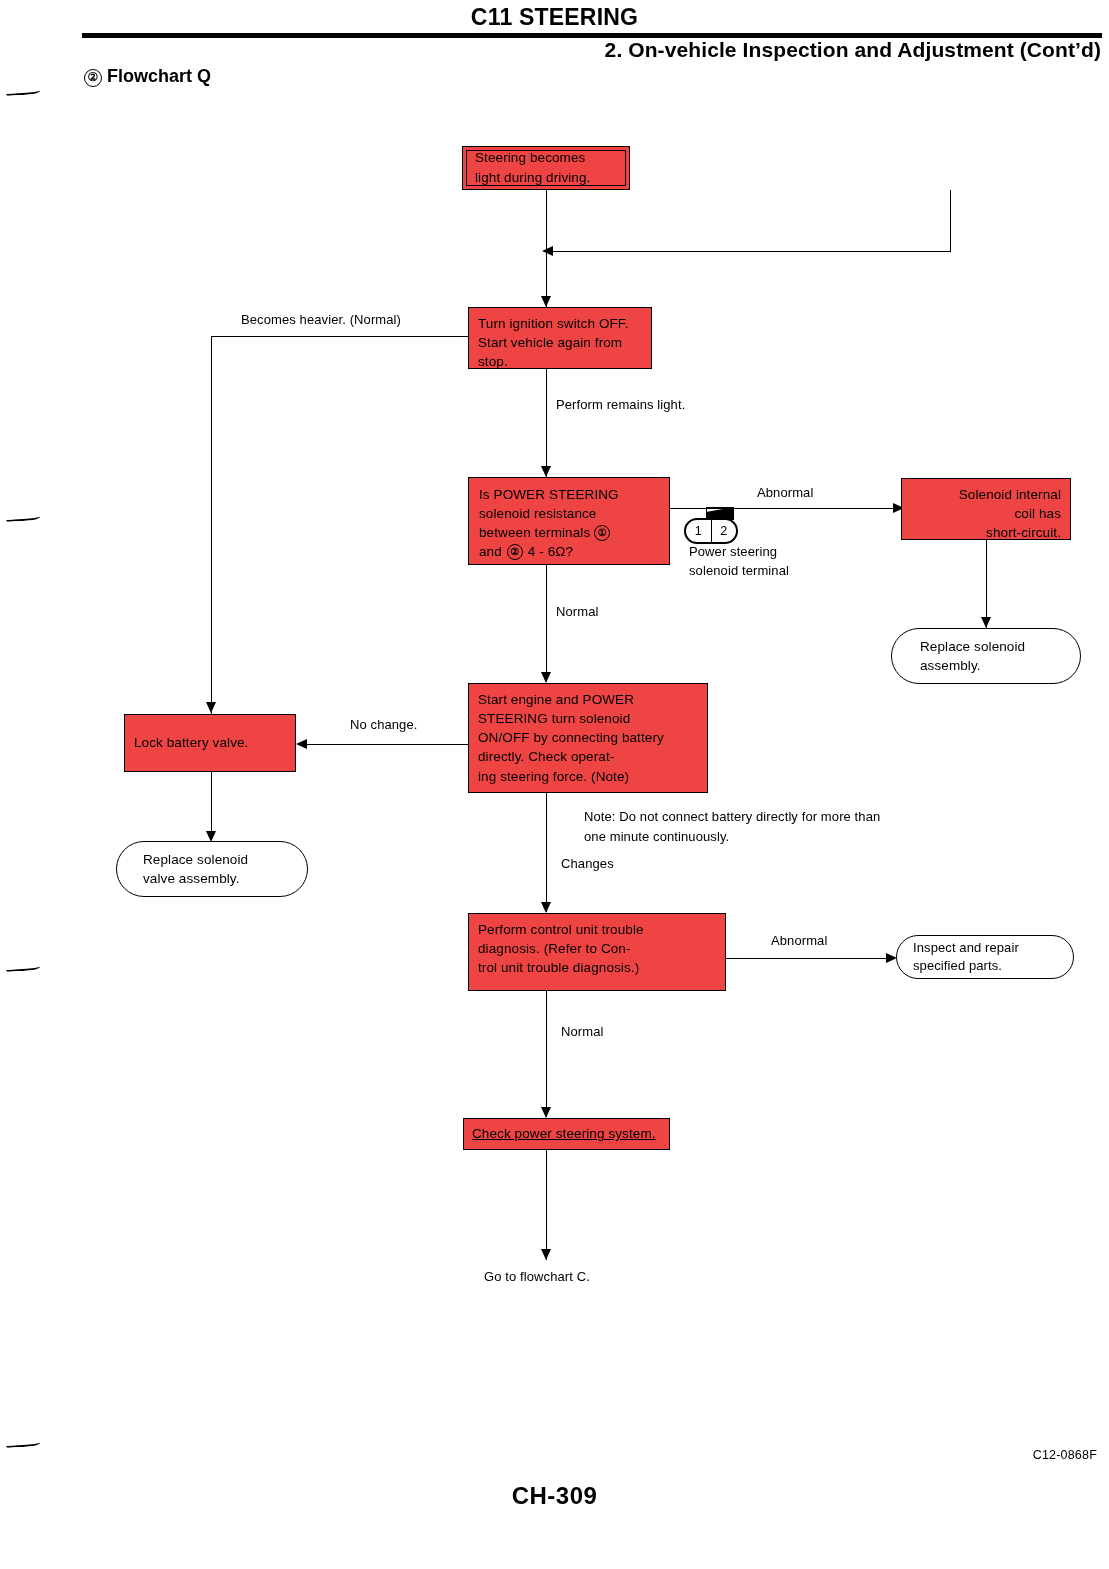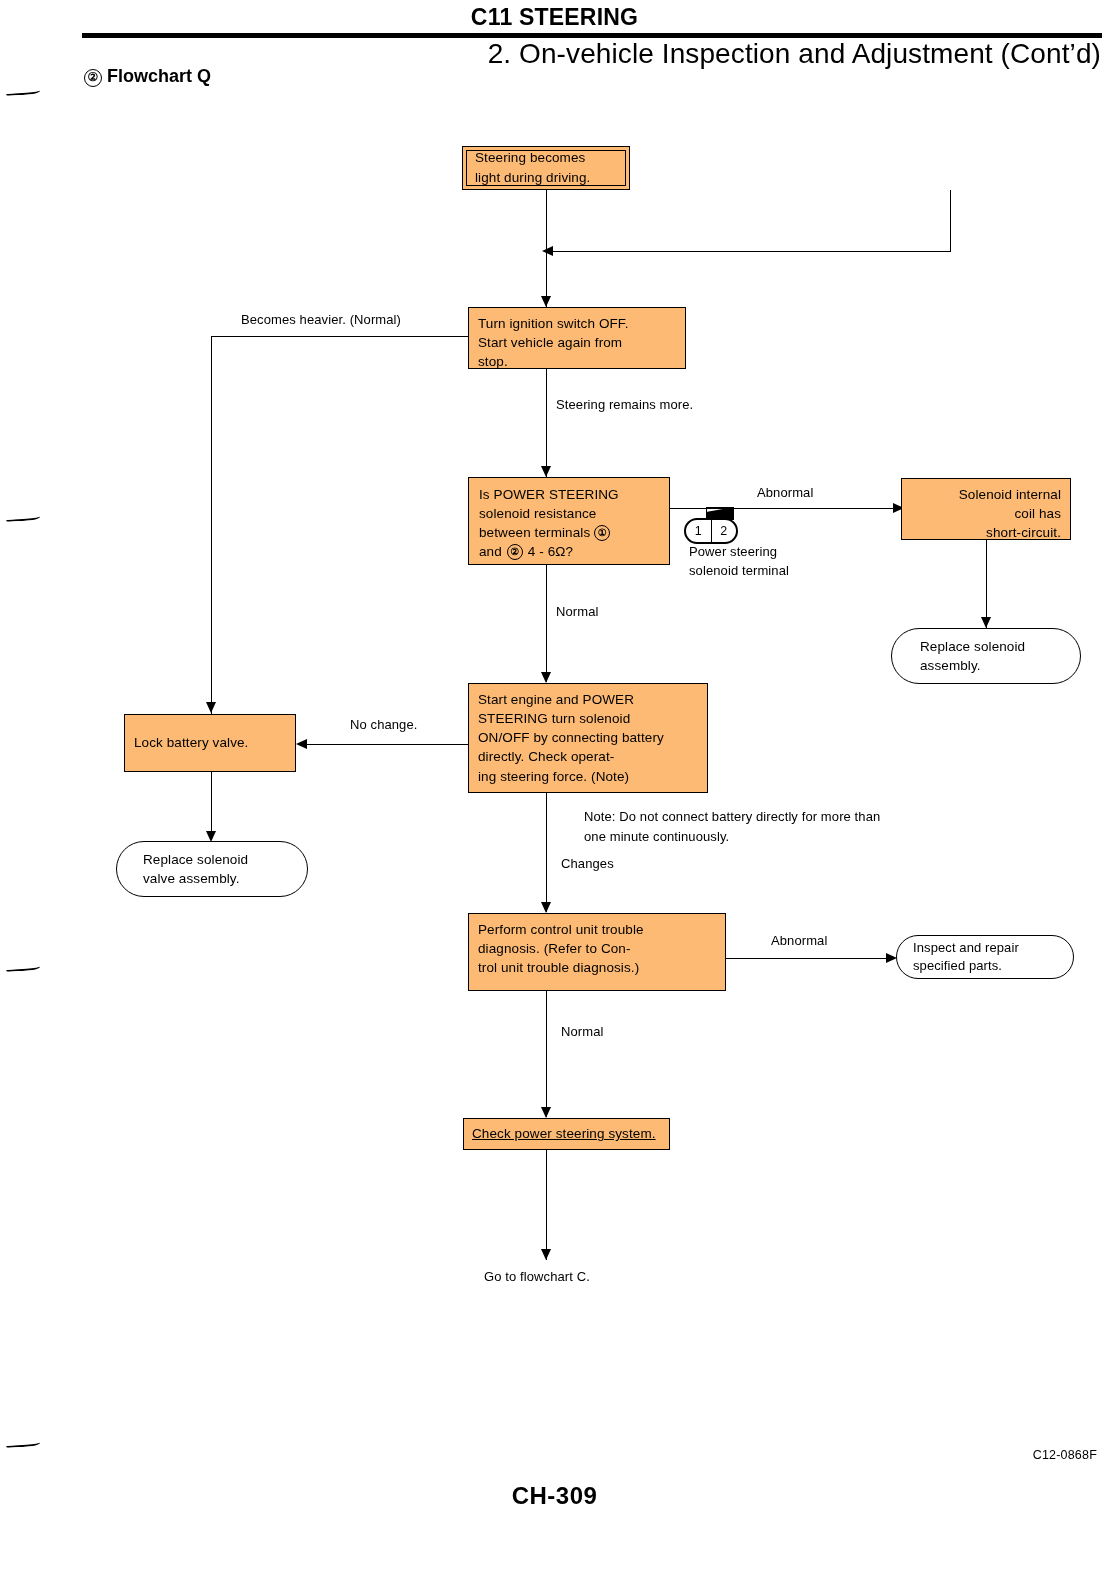--- a/index.html
+++ b/index.html
@@ -43,8 +43,8 @@
     position: absolute;
     top: 38px;
     right: 8px;
-    font-size: 28px;
-    font-weight: normal;
+    font-size: 21px;
+    font-weight: bold;
     letter-spacing: 0.1px;
   }
   .section-label {

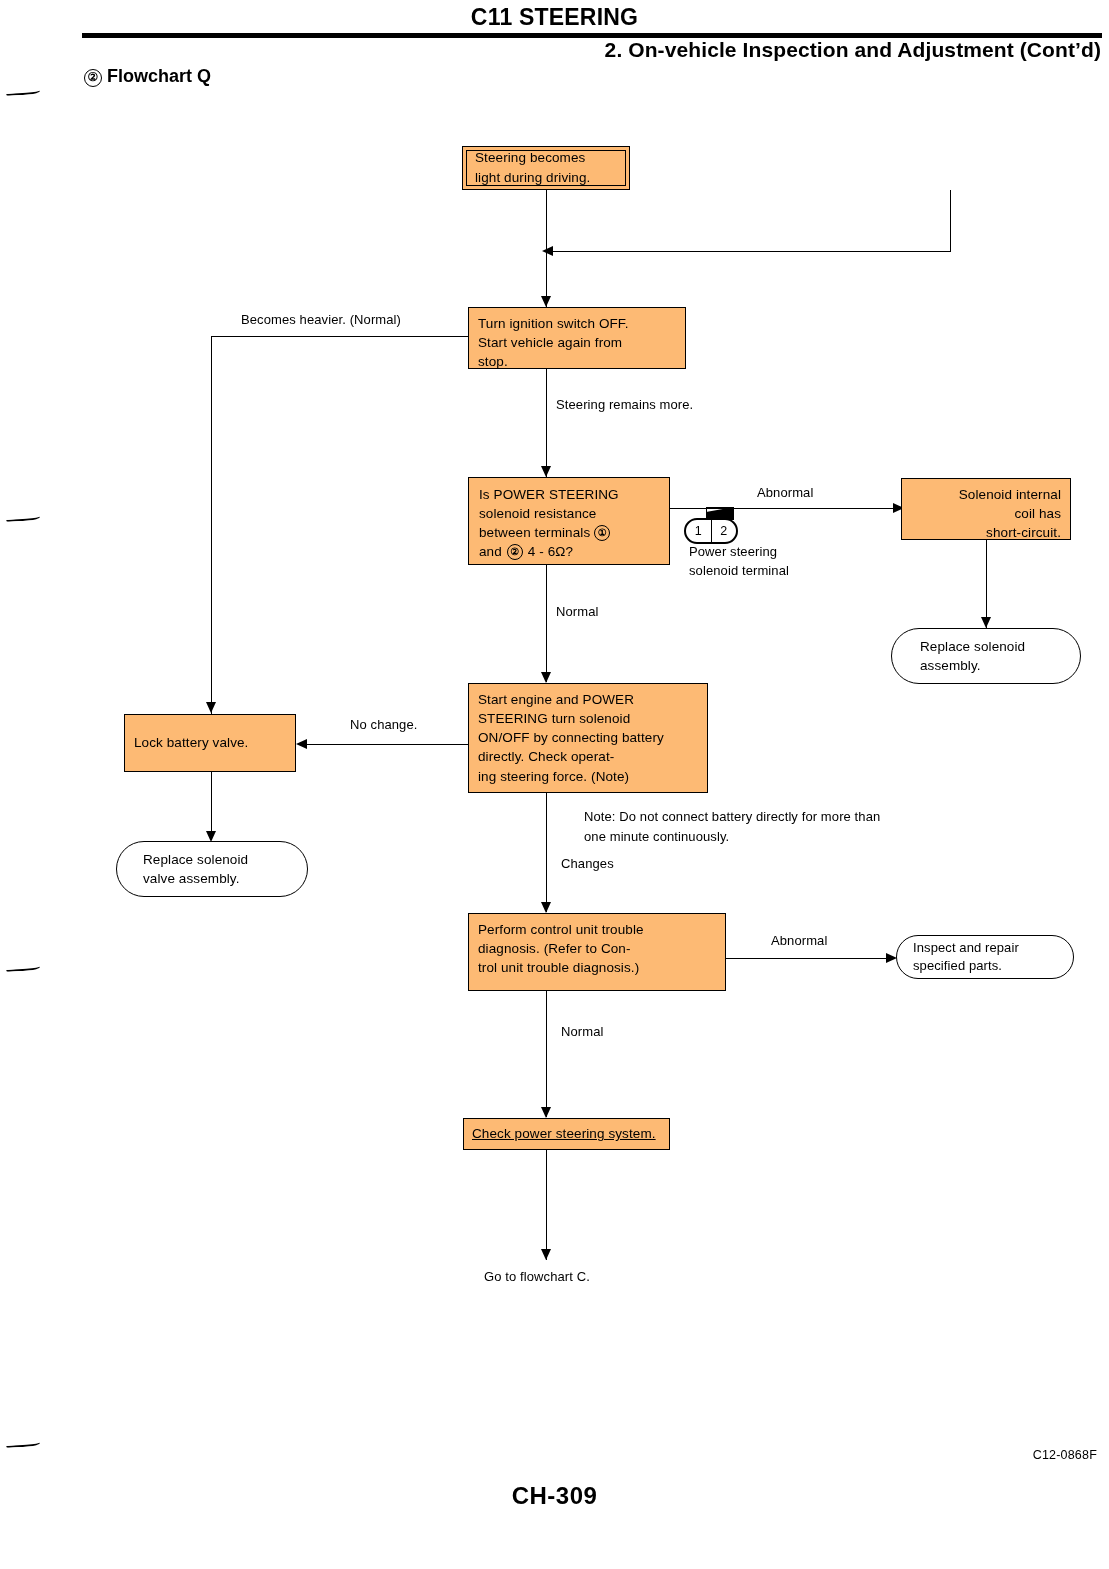--- a/index.html
+++ b/index.html
@@ -84,7 +84,7 @@
     position: absolute;
     box-sizing: border-box;
     border: 1.6px solid #000;
-    background: #fdba74;
+    background: #ef4444;
     font-size: 13.5px;
     line-height: 1.42;
     padding: 6px 9px;

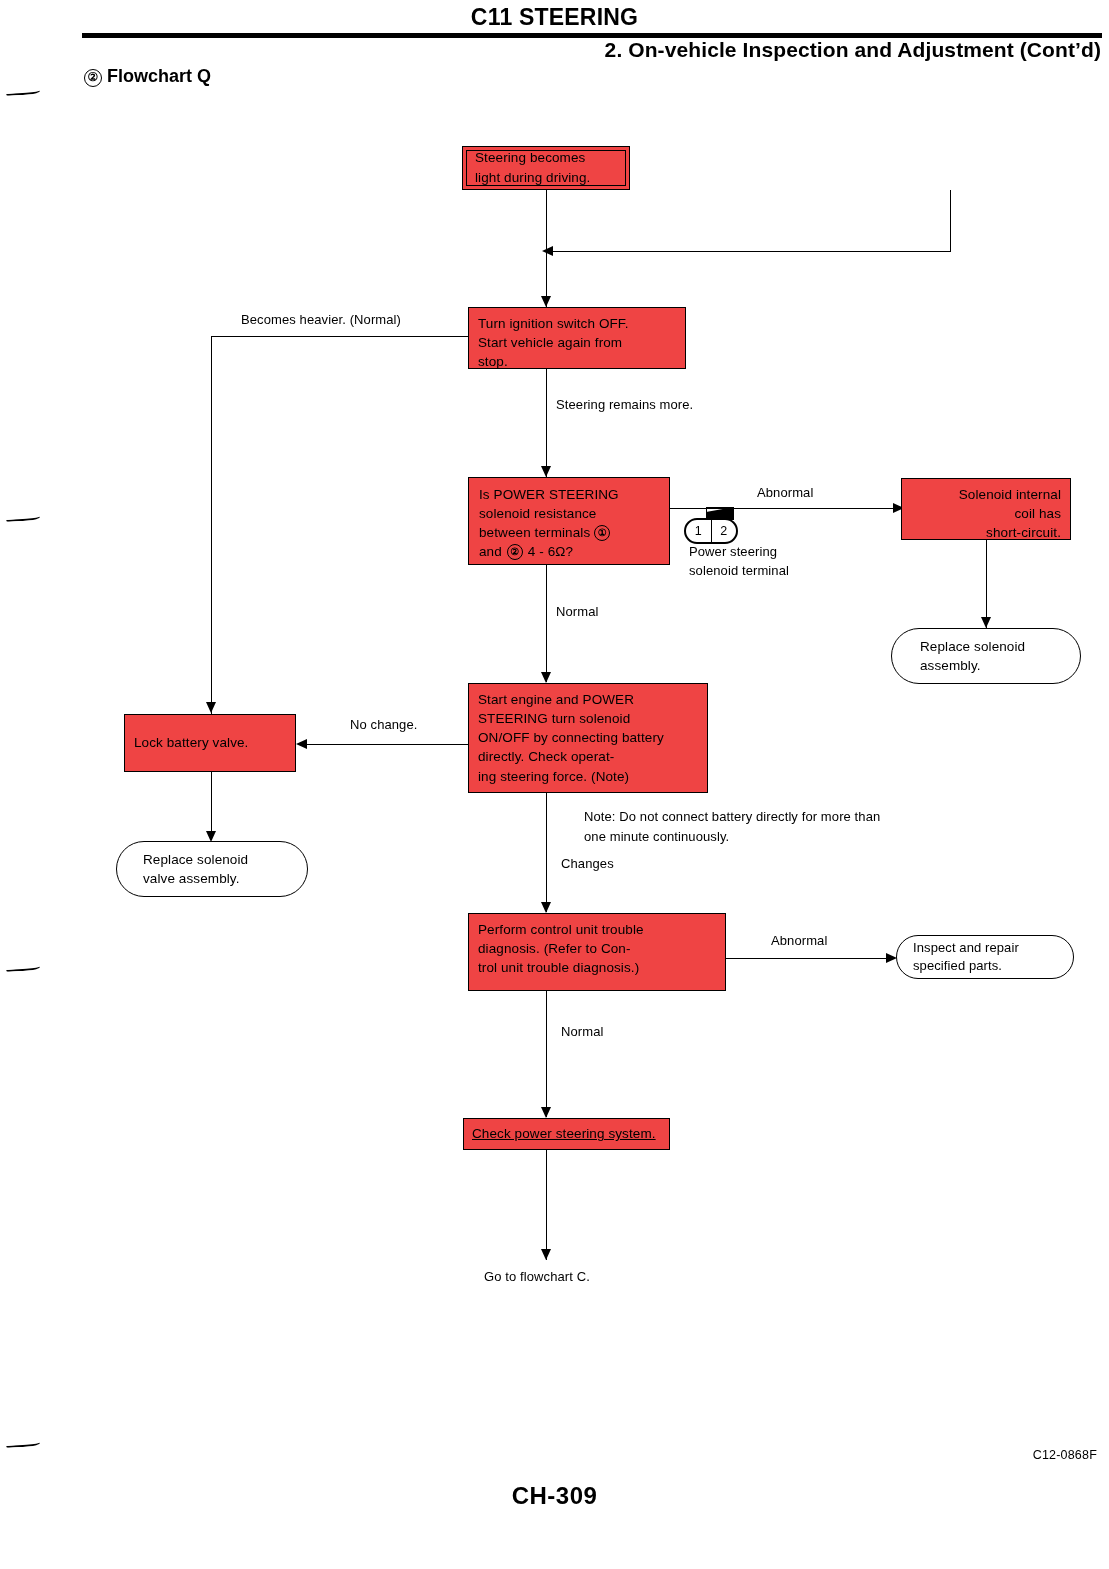--- a/index.html
+++ b/index.html
@@ -238,7 +238,7 @@
   <div class="hline" style="left:548px; top:251px; width:403px;"></div>
   <div class="arrow-l" style="left:542px; top:246px;"></div>
 
-  <div class="box" style="left:468px; top:307px; width:218px; height:62px;">
+  <div class="box" style="left:468px; top:307px; width:184px; height:62px;">
     <span style="white-space:pre-line;">Turn ignition switch OFF.
 Start vehicle again from
 stop.</span>

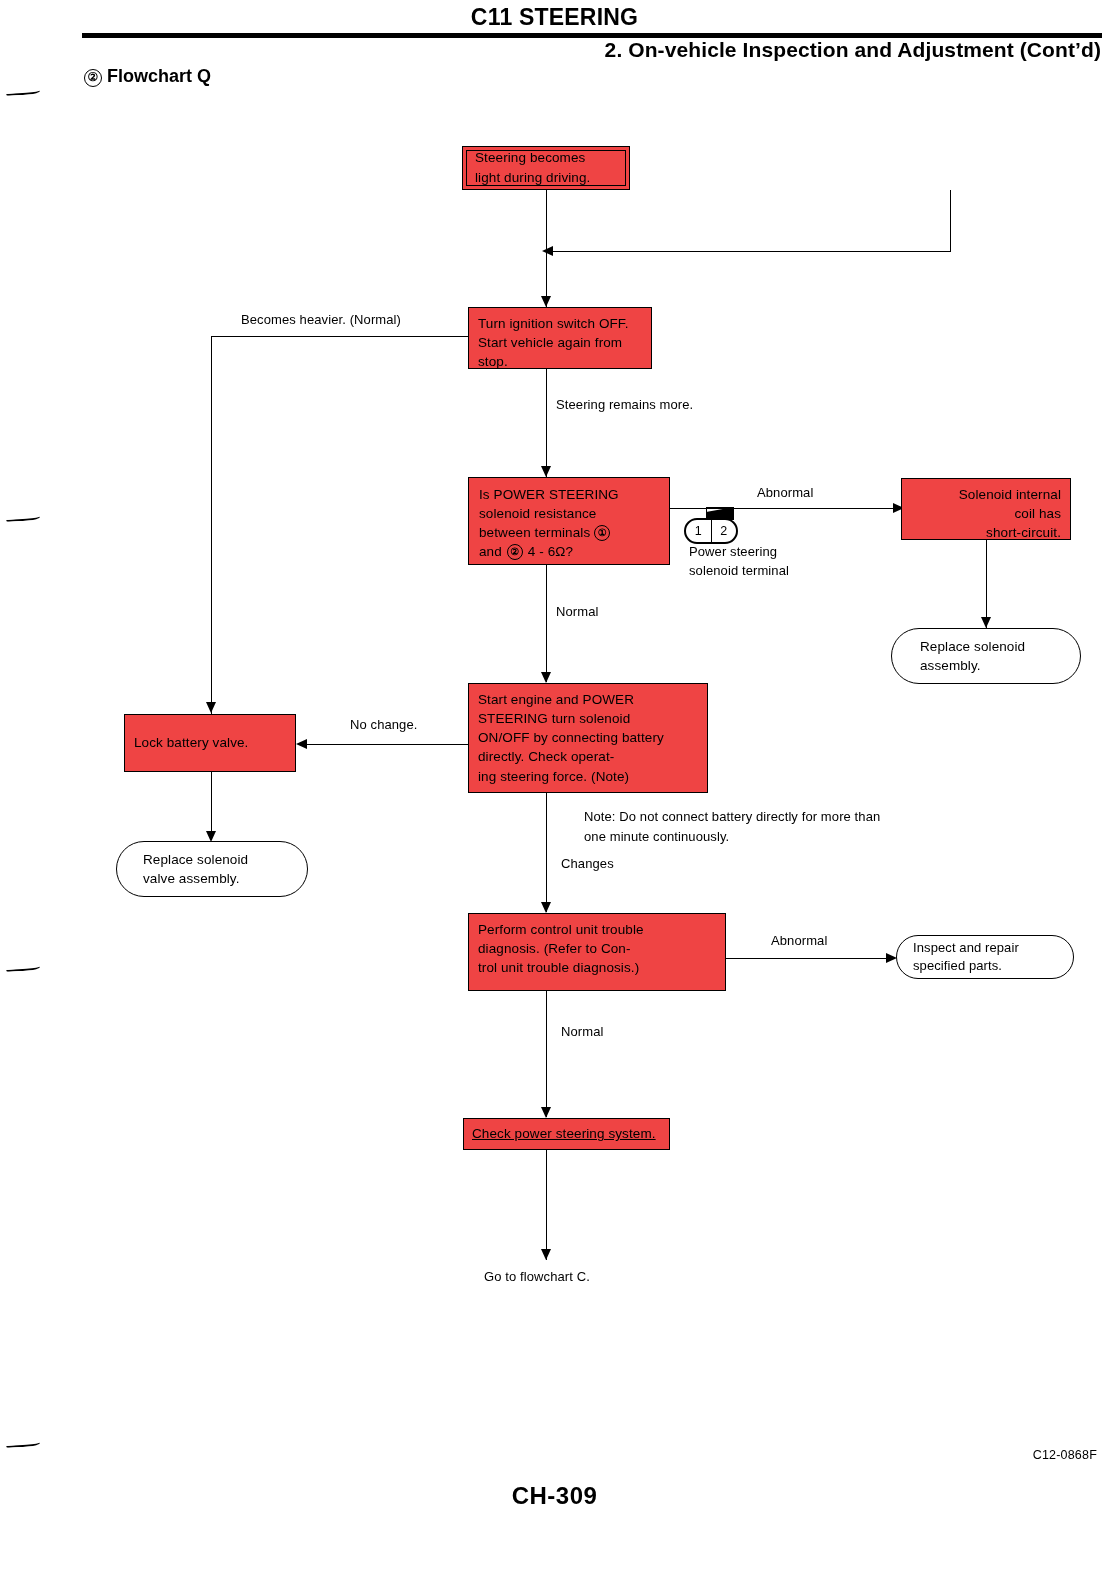--- a/index.html
+++ b/index.html
@@ -250,7 +250,7 @@
   <div class="vline" style="left:211px; top:336px; height:378px;"></div>
   <div class="arrow-d" style="left:206px; top:702px;"></div>
 
-  <div class="lbl" style="left:556px; top:396px;">Steering remains more.</div>
+  <div class="lbl" style="left:556px; top:396px;">Perform remains light.</div>
   <div class="vline" style="left:546px; top:369px; height:108px;"></div>
   <div class="arrow-d" style="left:541px; top:466px;"></div>
 

